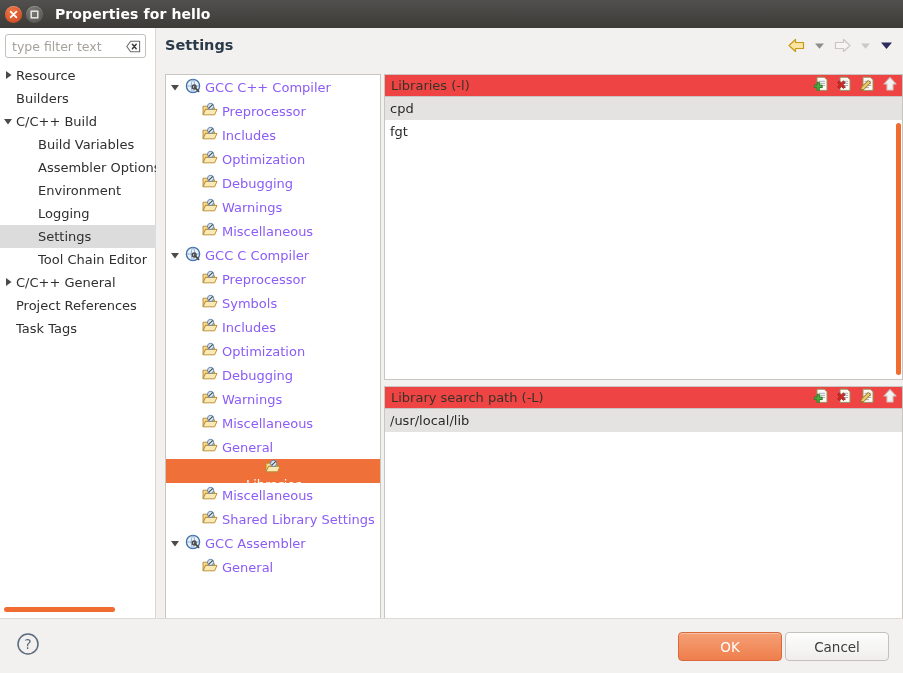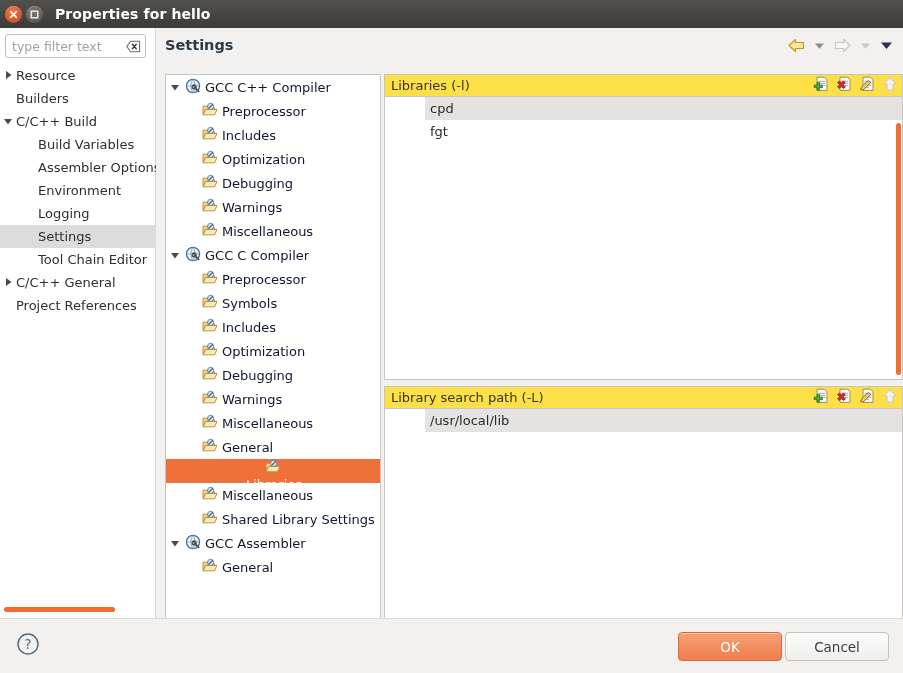--- a/index.html
+++ b/index.html
@@ -84,7 +84,7 @@
   .tp-scroll { position: absolute; left: 0; top: 0; width: 214px; height: 542px; overflow: hidden; }
   .tp-item {
     height: 24px; display: flex; align-items: center; white-space: nowrap;
-    font-size: 13px; color: #0f172a;
+    font-size: 13px; color: #8b5cf6;
   }
   .tp-item.sel { background: #ef7039; color: #ffffff; flex-direction: column; }
   .tp-arrow { width: 17px; flex: 0 0 auto; display: flex; align-items: center; justify-content: center; }

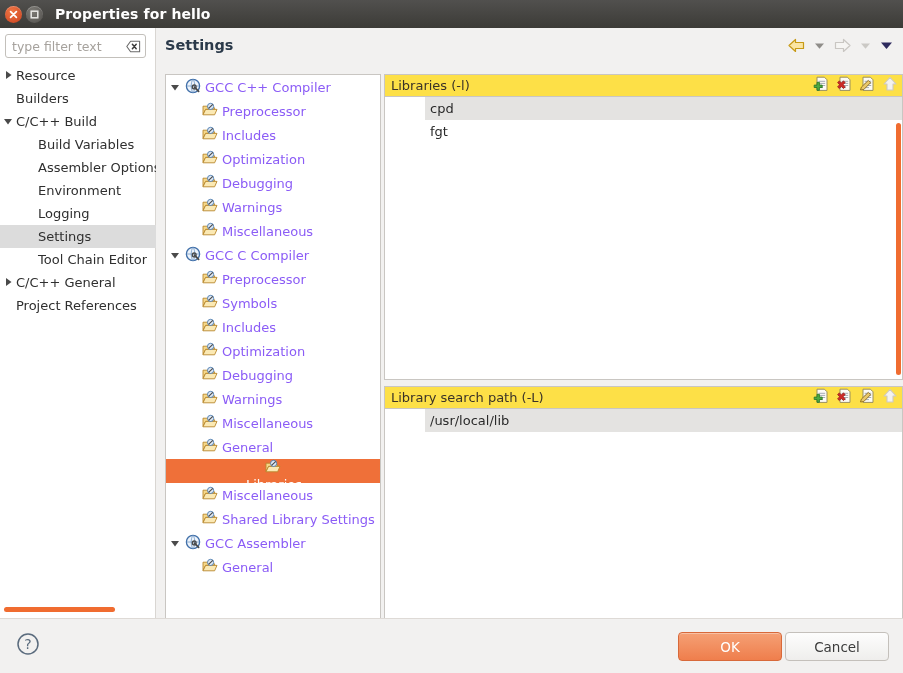--- a/index.html
+++ b/index.html
@@ -100,7 +100,7 @@
   
   .grp { position: absolute; background: #ffffff; border: 1px solid #c9c6c2; }
   .grp-head {
-    position: relative; height: 22px; background: #fde047;
+    position: relative; height: 22px; background: #ef4444;
     border-bottom: 1px solid #c9c6c2; display: flex; align-items: center;
   }
   .grp-title { font-size: 13px; color: #3a3228; padding-left: 6px; }

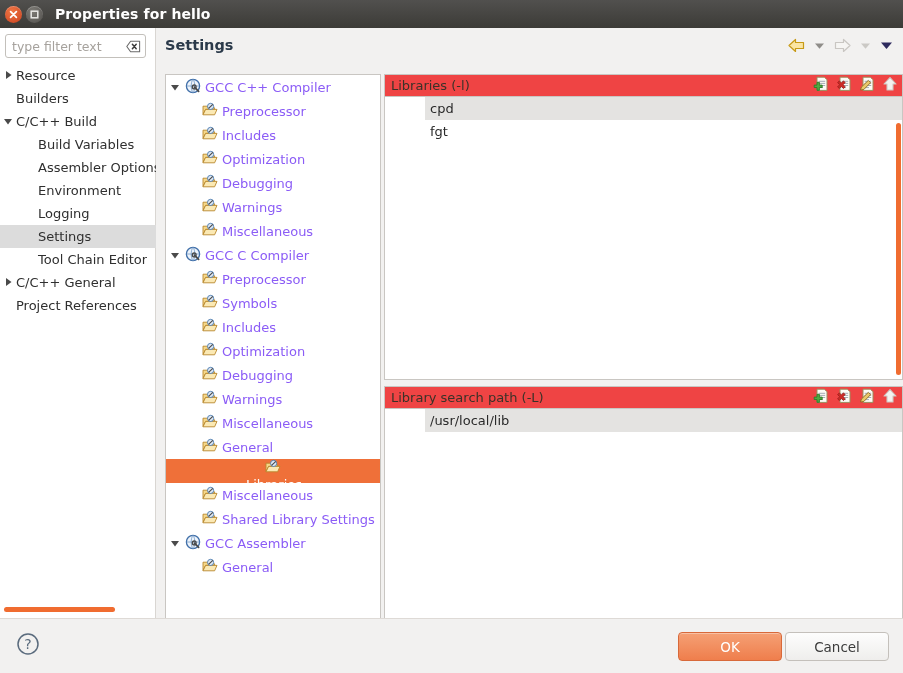--- a/index.html
+++ b/index.html
@@ -105,7 +105,7 @@
   }
   .grp-title { font-size: 13px; color: #3a3228; padding-left: 6px; }
   .grp-tools { position: absolute; right: 4px; top: 1px; display: flex; align-items: center; gap: 7px; }
-  .grp-list { position: relative; margin-left: 40px; }
+  .grp-list { position: relative; }
   .row {
     height: 23px; display: flex; align-items: center; padding-left: 5px;
     font-size: 13px; color: #2a2a2a; background: #ffffff;

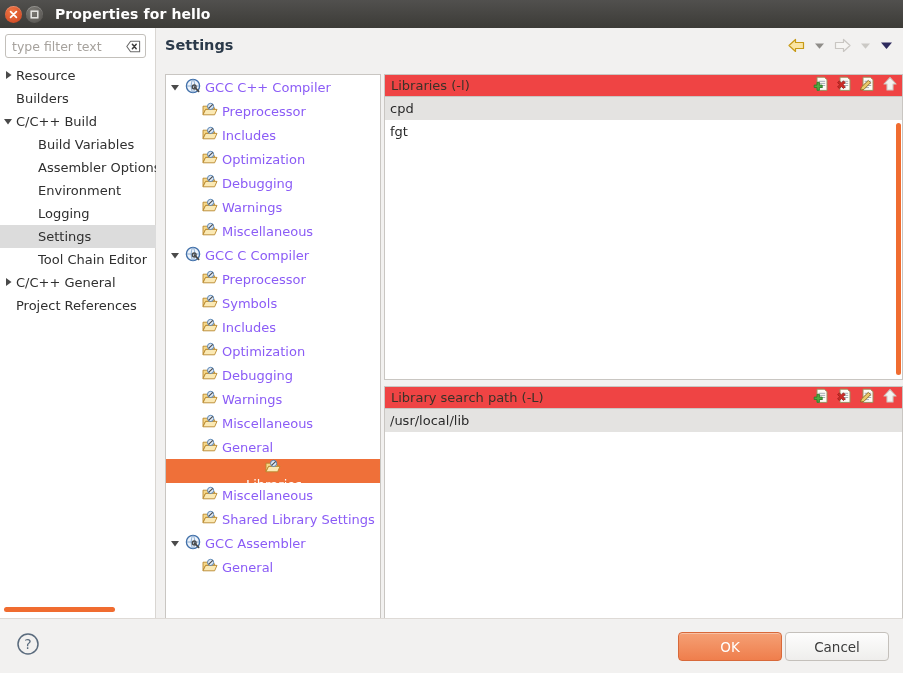--- a/index.html
+++ b/index.html
@@ -247,6 +247,12 @@
               <span></span>
             </span>
             <span class="tl-label d0">Project References</span>
+          </div>
+          <div class="tl-item">
+            <span class="tl-arrow">
+              <span></span>
+            </span>
+            <span class="tl-label d0">Task Tags</span>
           </div>
         </div>
       <div class="sb-hscroll"></div>

